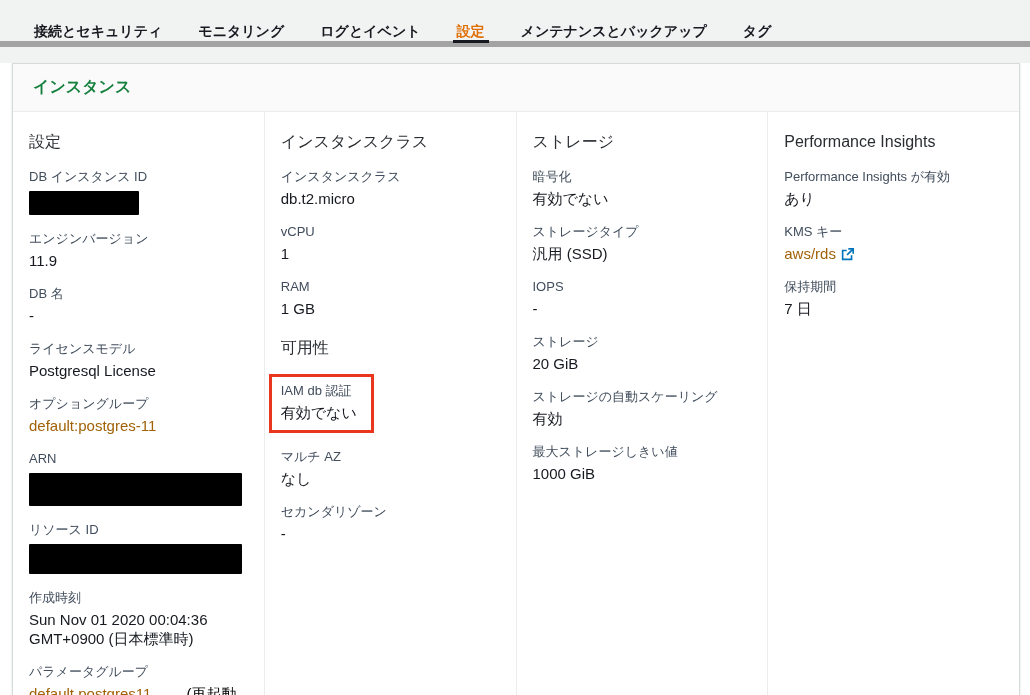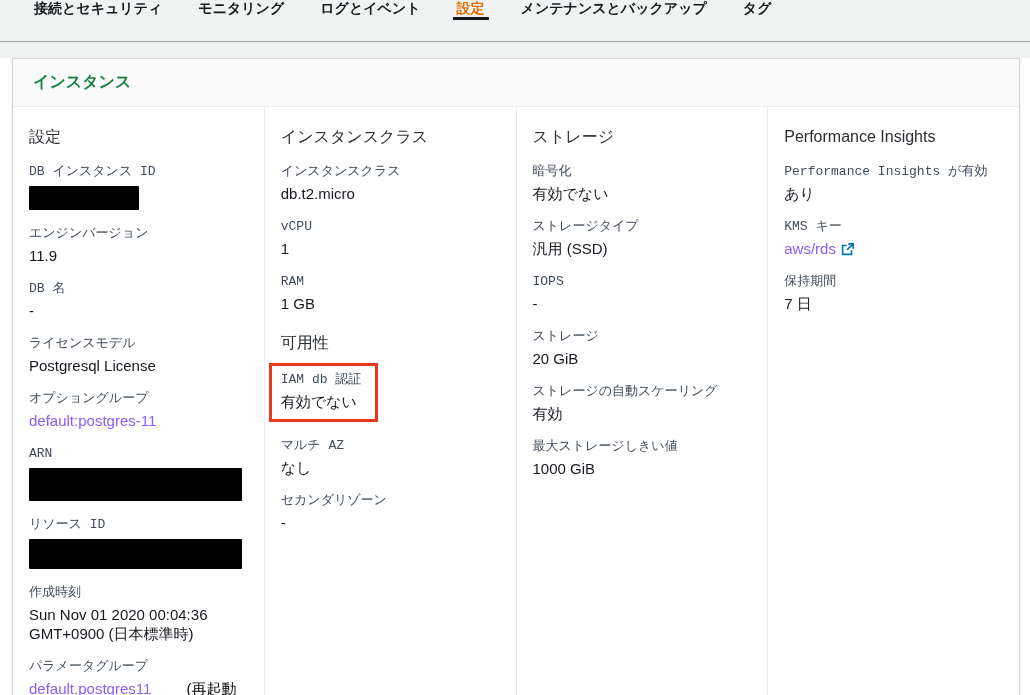--- a/index.html
+++ b/index.html
@@ -11,8 +11,8 @@
   
   .topstrip{background:#f1f2f2;padding-bottom:16px;}
   .tabbar{
-    display:flex;align-items:flex-start;height:41px;
-    border-bottom:1px solid #a3a3a3;padding-left:16px;
+    display:flex;align-items:flex-end;height:41px;
+    border-bottom:6px solid #a3a3a3;padding-left:16px;
   }
   .tab{
     position:relative;display:flex;align-items:center;

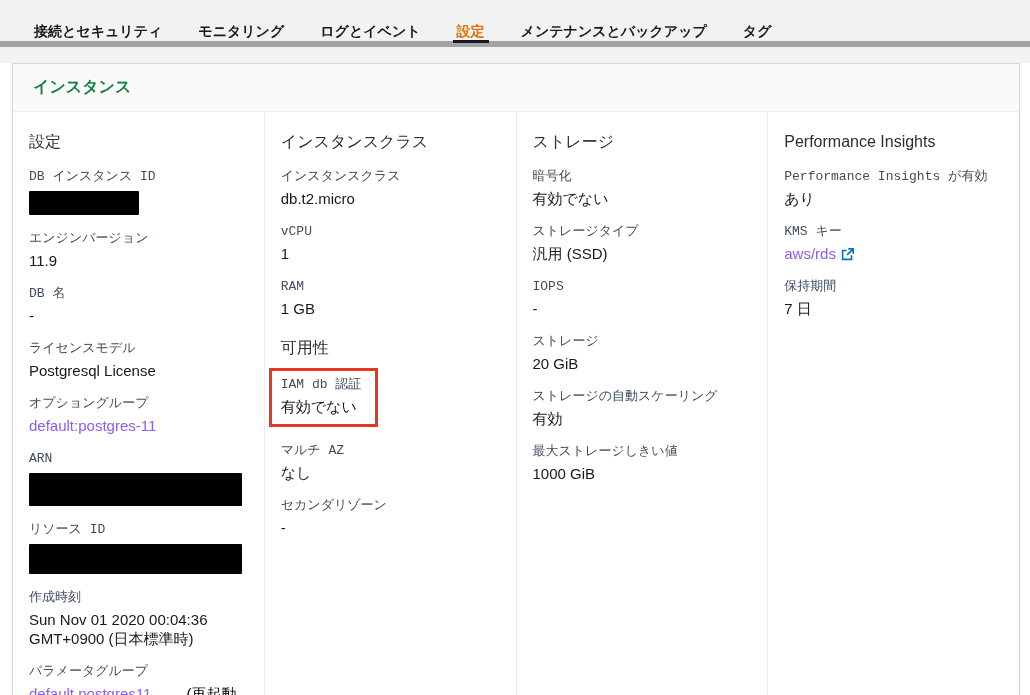--- a/index.html
+++ b/index.html
@@ -46,7 +46,7 @@
     font-size:16px;color:#2a2e33;margin-top:19px;line-height:22px;
   }
   .field{margin-top:15px;}
-  .field-label{font-size:13px;color:#414d5c;line-height:18px;font-family:Liberation Mono, monospace;}
+  .field-label{font-size:13px;color:#414d5c;line-height:18px;}
   .field-value{font-size:15px;color:#16191f;line-height:19px;margin-top:3px;word-wrap:break-word;}
   .redacted{background:#000;border-radius:1px;margin-top:5px;}
   a.val-link{color:#8b5cf6;text-decoration:none;cursor:pointer;}

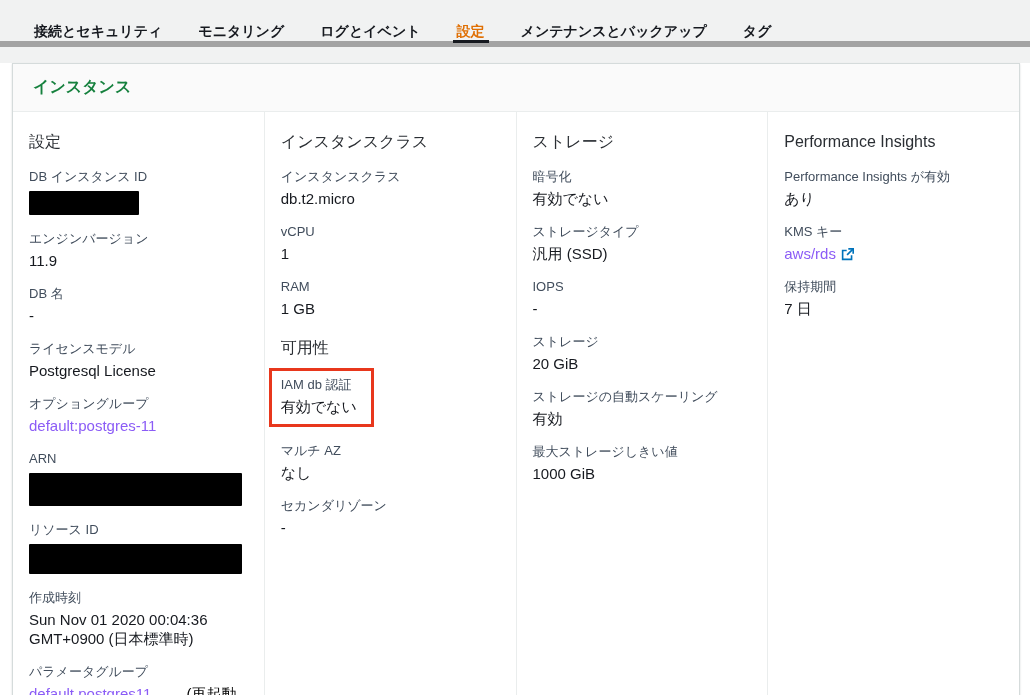--- a/index.html
+++ b/index.html
@@ -49,7 +49,7 @@
   .field-label{font-size:13px;color:#414d5c;line-height:18px;}
   .field-value{font-size:15px;color:#16191f;line-height:19px;margin-top:3px;word-wrap:break-word;}
   .redacted{background:#000;border-radius:1px;margin-top:5px;}
-  a.val-link{color:#8b5cf6;text-decoration:none;cursor:pointer;}
+  a.val-link{color:#a16207;text-decoration:none;cursor:pointer;}
   .pending-suffix{color:#000000;margin-left:31px;}
   .highlight-box{
     display:inline-block;border:3px solid #e8371c;

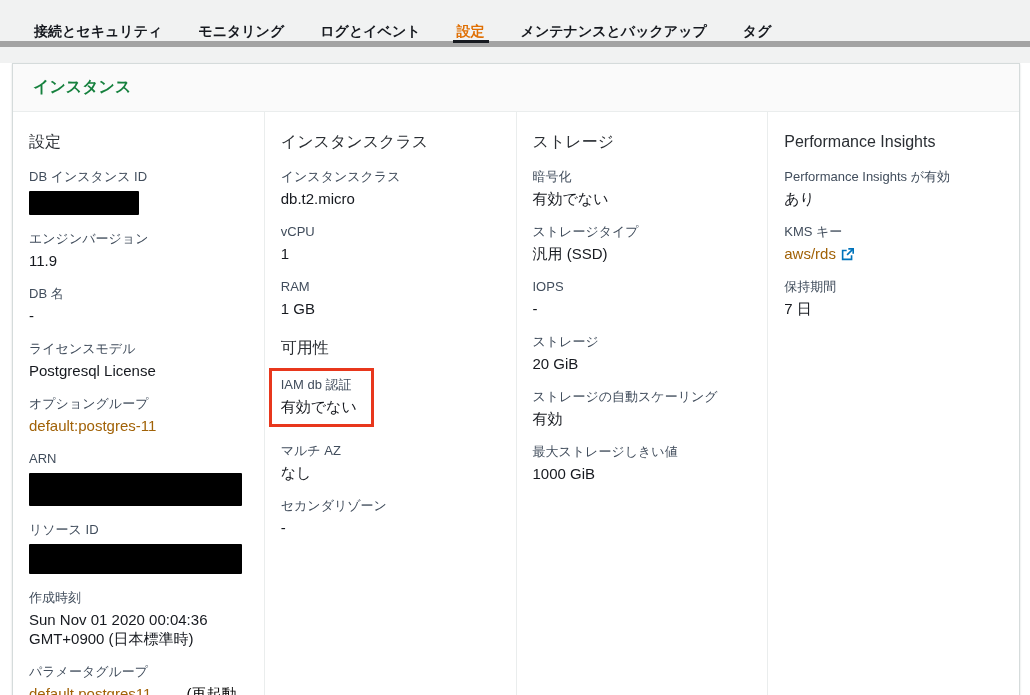--- a/index.html
+++ b/index.html
@@ -53,7 +53,7 @@
   .pending-suffix{color:#000000;margin-left:31px;}
   .highlight-box{
     display:inline-block;border:3px solid #e8371c;
-    padding:5px 14px 8px 9px;margin-left:-12px;margin-top:9px;
+    padding:5px 14px 8px 9px;margin-left:-12px;margin-top:15px;
   }
   .highlight-box .field{margin-top:0;}
   .ext-icon{display:inline-block;vertical-align:-2px;margin-left:5px;}

